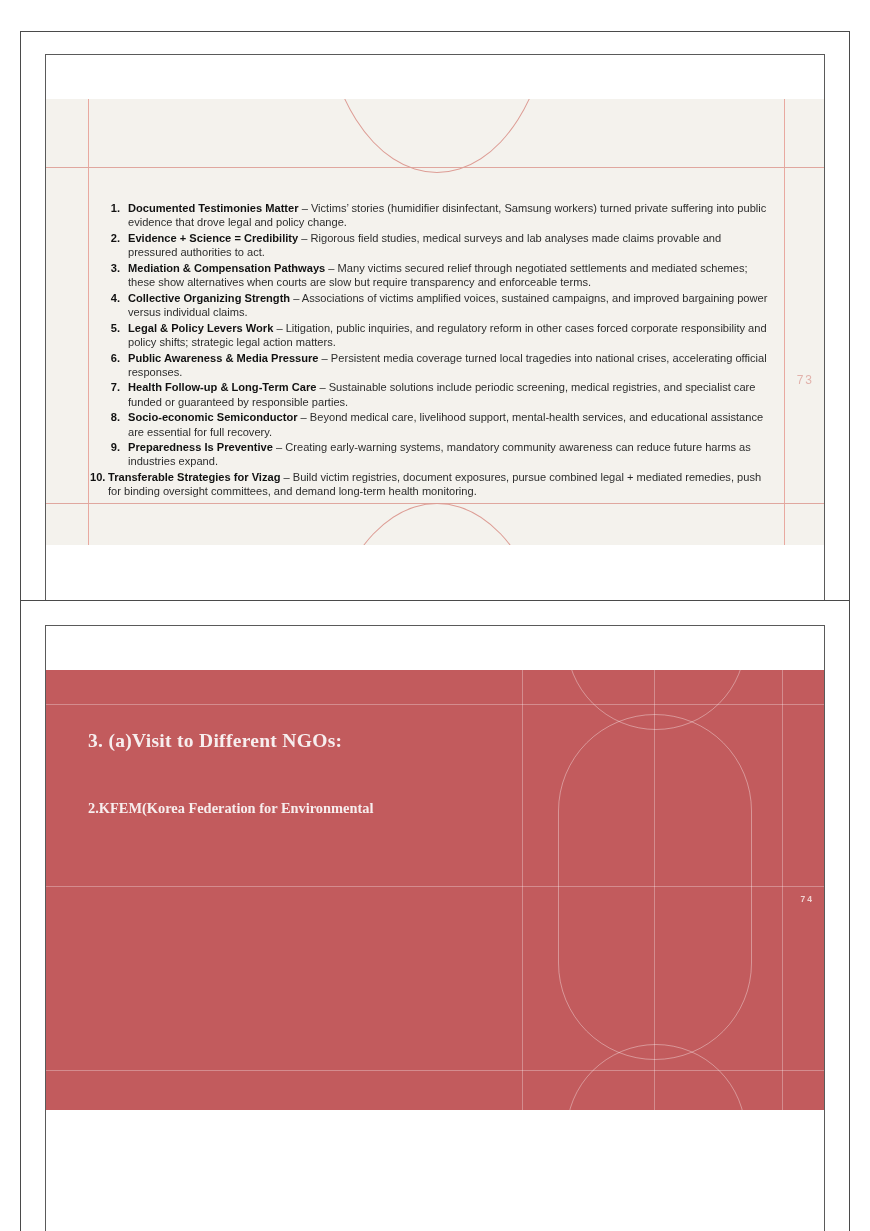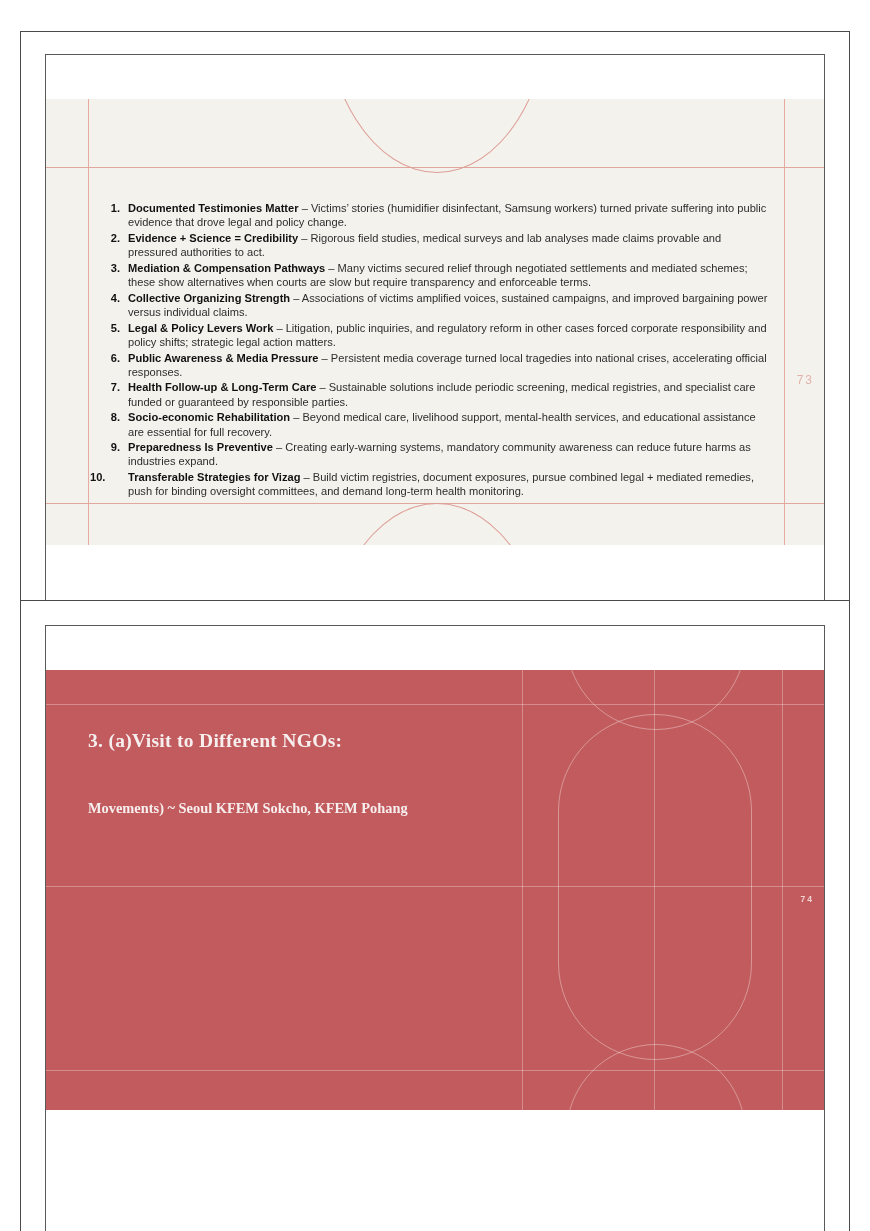--- a/index.html
+++ b/index.html
@@ -219,7 +219,7 @@
           <li><span class="pt-title">Legal &amp; Policy Levers Work</span><span class="pt-body"> – Litigation, public inquiries, and regulatory reform in other cases forced corporate responsibility and policy shifts; strategic legal action matters.</span></li>
           <li><span class="pt-title">Public Awareness &amp; Media Pressure</span><span class="pt-body"> – Persistent media coverage turned local tragedies into national crises, accelerating official responses.</span></li>
           <li><span class="pt-title">Health Follow-up &amp; Long-Term Care</span><span class="pt-body"> – Sustainable solutions include periodic screening, medical registries, and specialist care funded or guaranteed by responsible parties.</span></li>
-          <li><span class="pt-title">Socio-economic Rehabilitation</span><span class="pt-body"> – Beyond medical care, livelihood support, mental-health services, and educational assistance are essential for full recovery.</span></li>
+          <li><span class="pt-title">Socio-economic Semiconductor</span><span class="pt-body"> – Beyond medical care, livelihood support, mental-health services, and educational assistance are essential for full recovery.</span></li>
           <li><span class="pt-title">Preparedness Is Preventive</span><span class="pt-body"> – Creating early-warning systems, mandatory community awareness can reduce future harms as industries expand.</span></li>
           <li class="wide"><span class="pt-title">Transferable Strategies for Vizag</span><span class="pt-body"> – Build victim registries, document exposures, pursue combined legal + mediated remedies, push for binding oversight committees, and demand long-term health monitoring.</span></li>
         </ol>

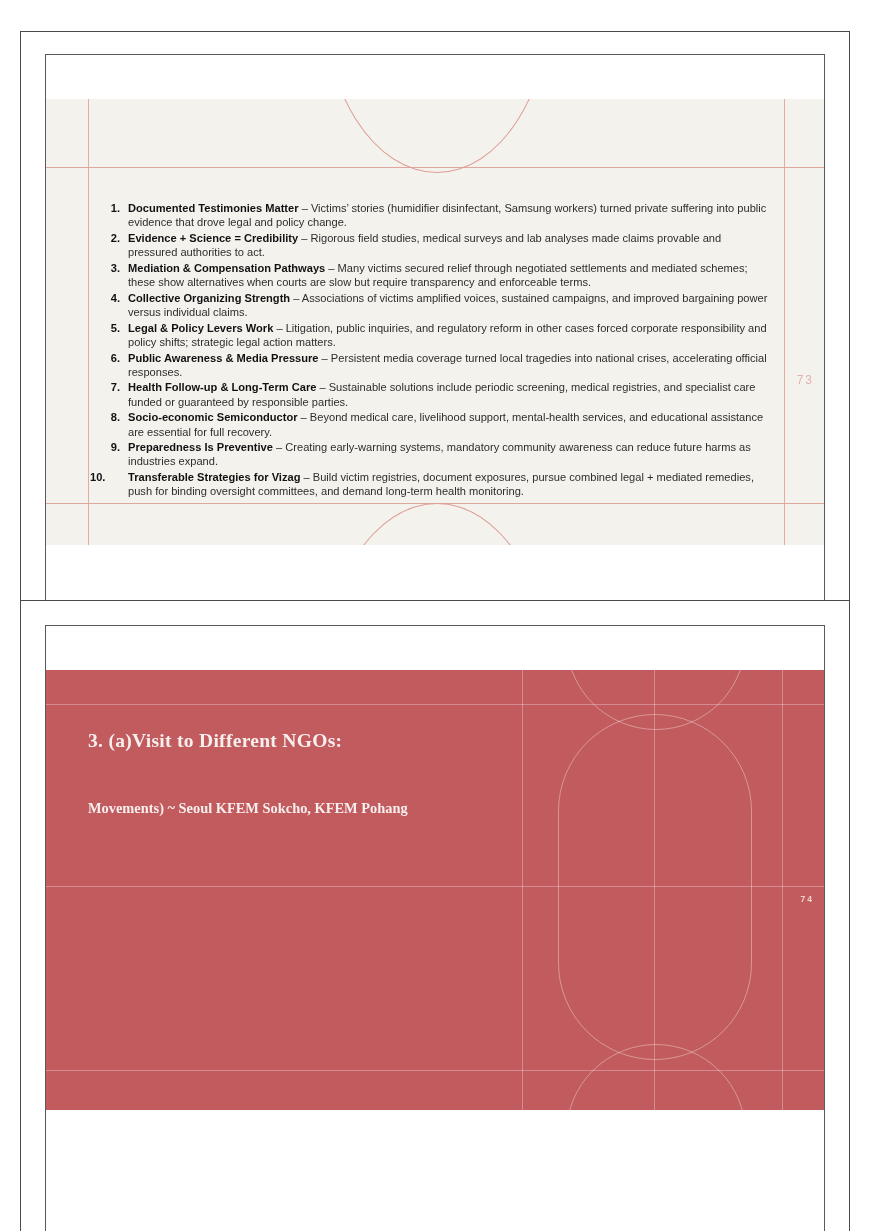--- a/index.html
+++ b/index.html
@@ -109,7 +109,7 @@
     font-size: 11.1px;
   }
   ol.points > li.wide::before { width: 34px; text-align: left; left: 0; }
-  ol.points > li.wide { padding-left: 38px; }
+  ol.points > li.wide { padding-left: 18px; }
   .pt-title {
     font-weight: bold;
     color: #111111;

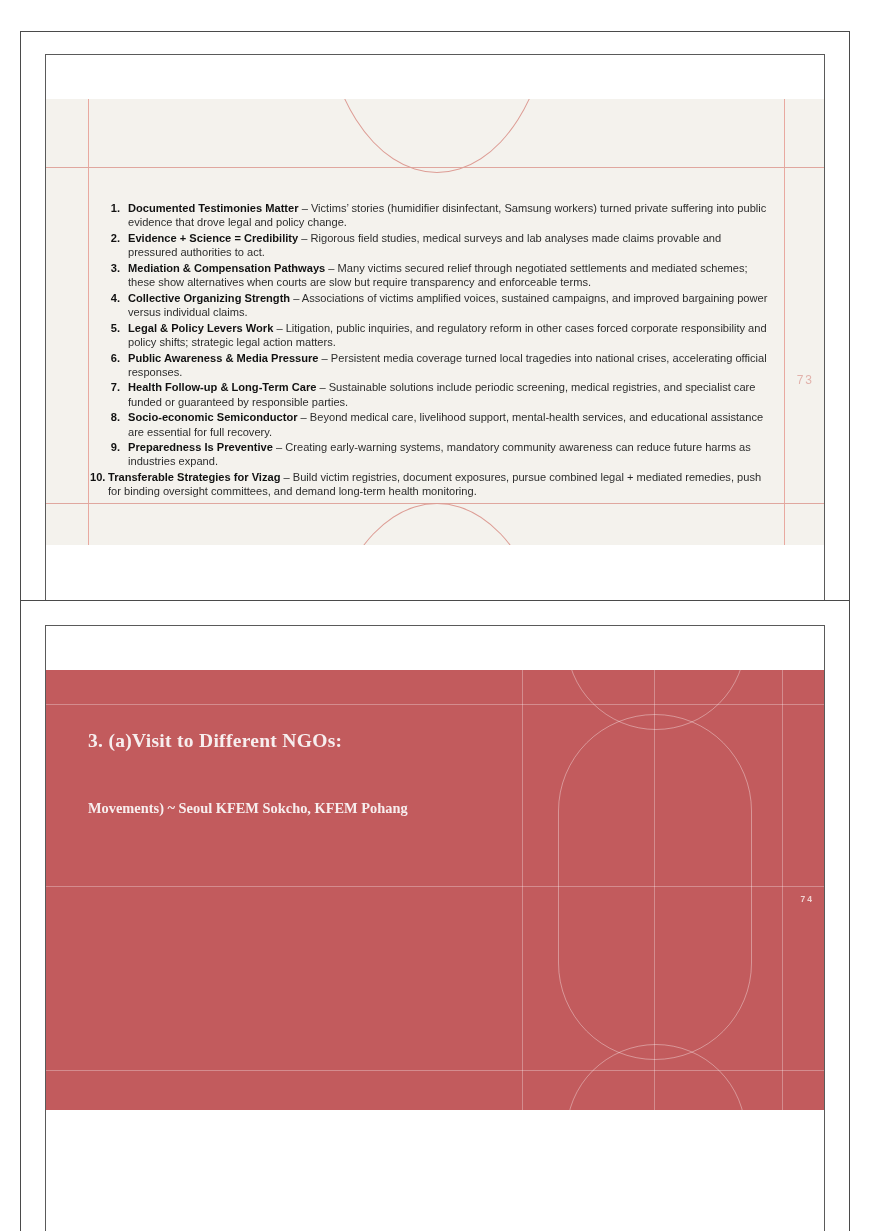--- a/index.html
+++ b/index.html
@@ -248,6 +248,7 @@
 
       <div class="ngo-wrap">
         <div class="ngo-title">3. (a)Visit to Different NGOs:</div>
+        <div class="ngo-line">2.KFEM(Korea Federation for Environmental</div>
         <div class="ngo-line">Movements) ~ Seoul KFEM Sokcho, KFEM Pohang</div>
       </div>
 

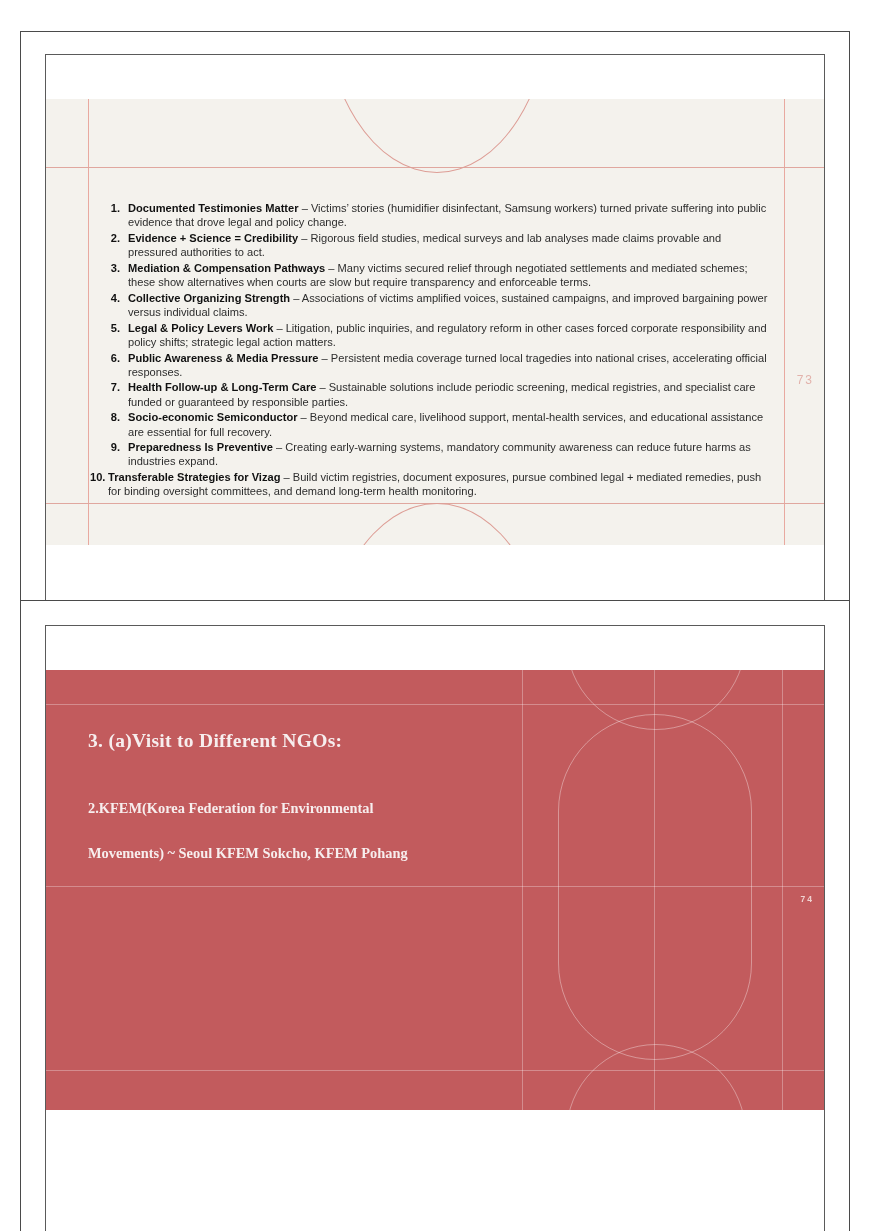--- a/index.html
+++ b/index.html
@@ -249,7 +249,6 @@
       <div class="ngo-wrap">
         <div class="ngo-title">3. (a)Visit to Different NGOs:</div>
         <div class="ngo-line">2.KFEM(Korea Federation for Environmental</div>
-        <div class="ngo-line">Movements) ~ Seoul KFEM Sokcho, KFEM Pohang</div>
       </div>
 
       <div class="page-num-2">74</div>

